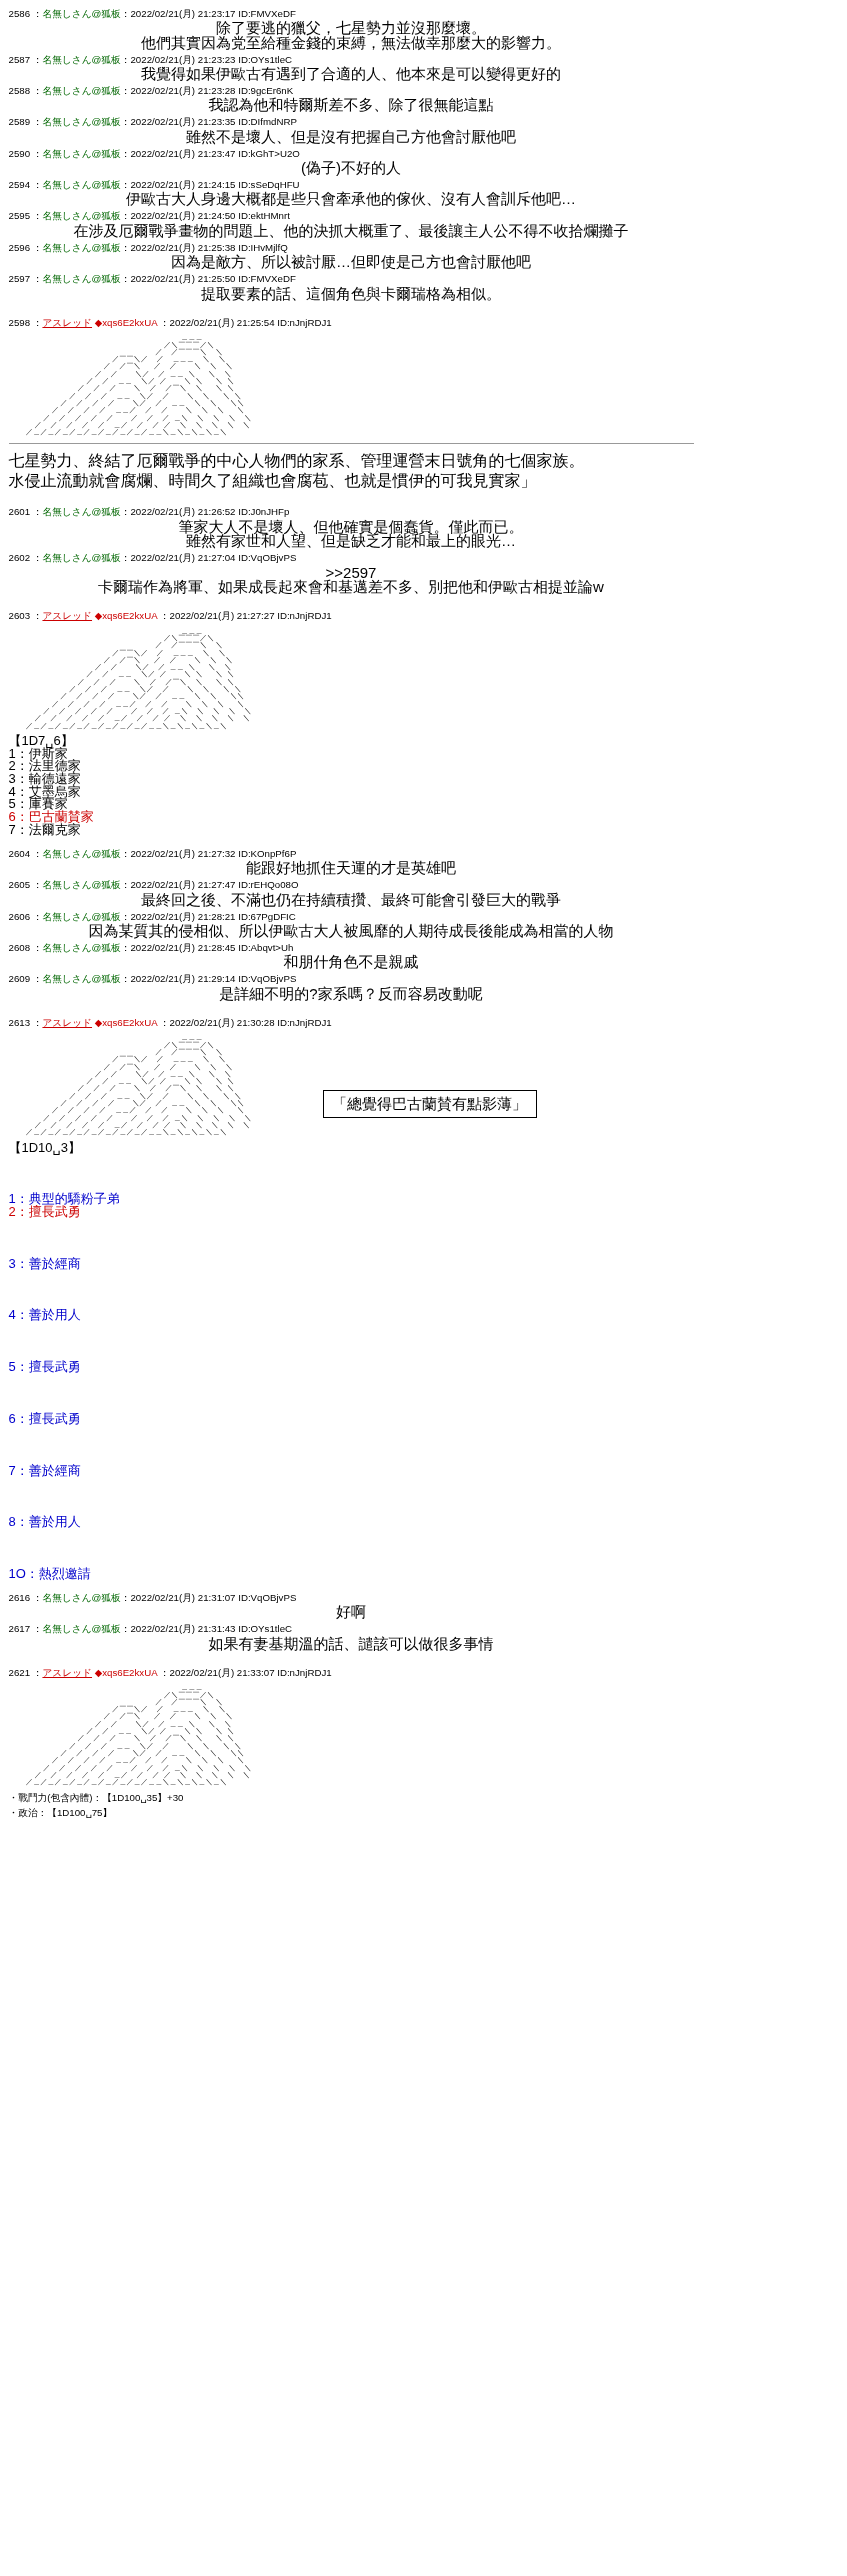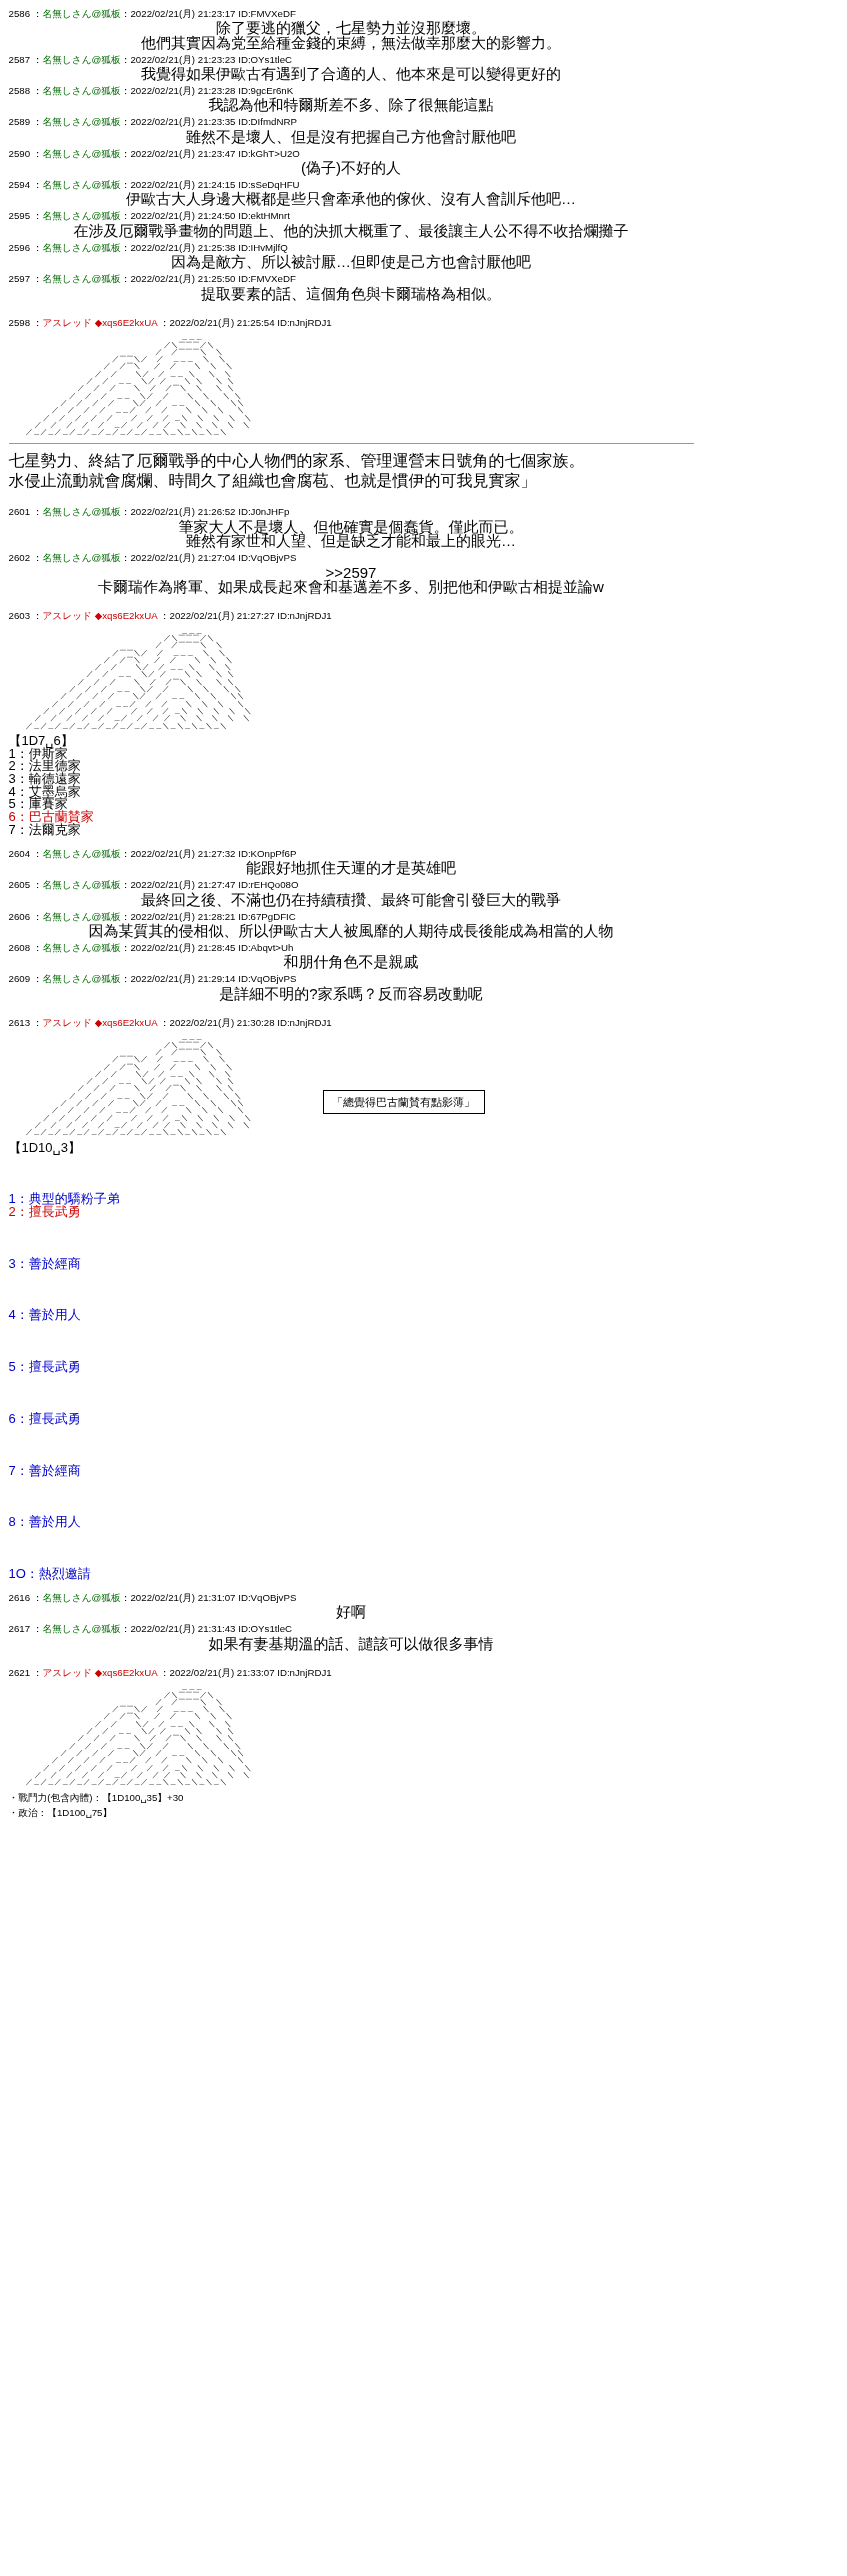--- a/index.html
+++ b/index.html
@@ -15,7 +15,7 @@
   .hdr{font-size:9.7px;line-height:13.6px;white-space:pre-wrap;}
   .num{color:#000;}
   .name-anon{color:#006600;}
-  .name-trip{color:#cc0000;}
+  .name-trip{color:#cc0000;text-decoration:underline;}
   .trip{color:#cc0000;text-align:right;}
   .date{color:#000;}
   .id{color:#000;}

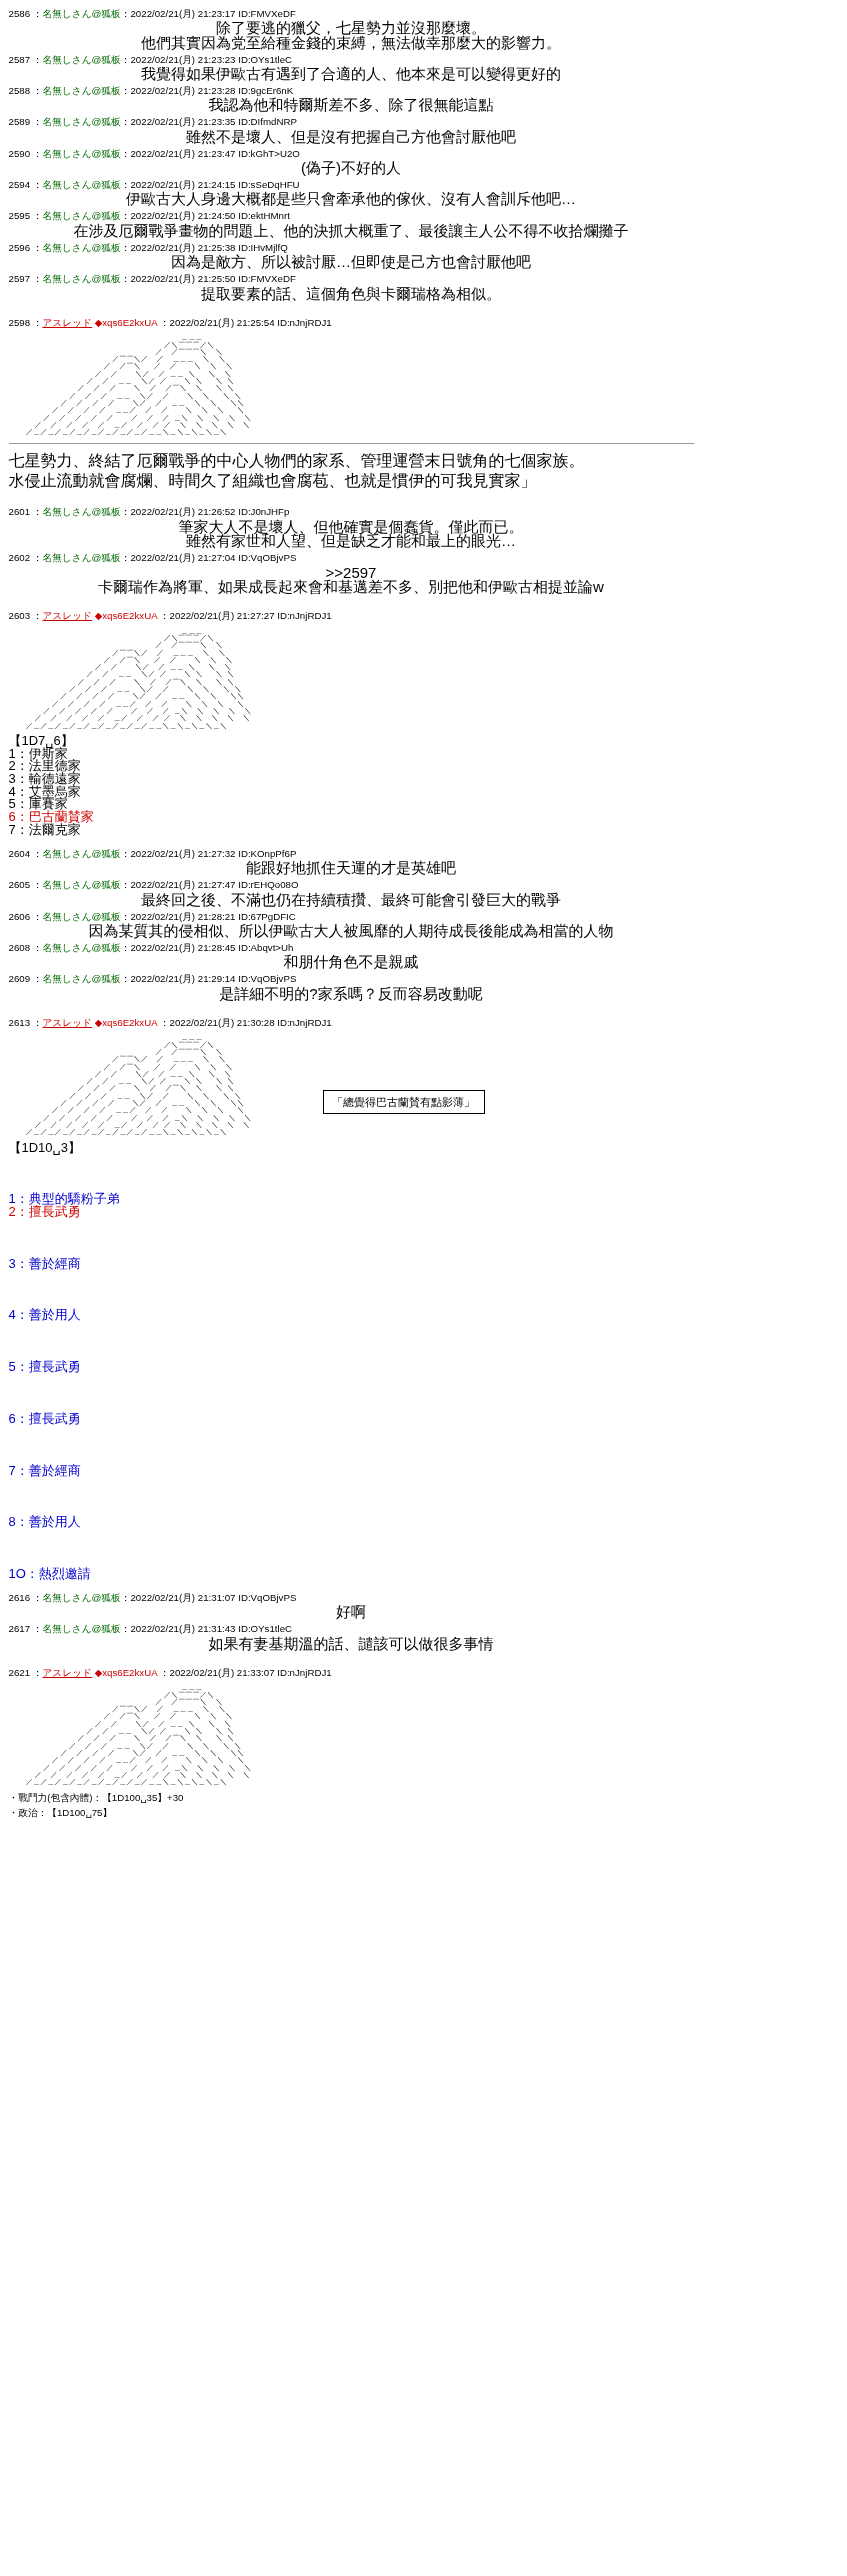--- a/index.html
+++ b/index.html
@@ -34,7 +34,7 @@
     border:0.8px solid #000;
     display:inline-block;
     padding:3.4px 8.5px;
-    font-size:11px;
+    font-size:15px;
     margin:5.1px 0;
   }
   .list{font-size:13px;line-height:12.7px;margin:1.7px 0 5.1px 0;}

